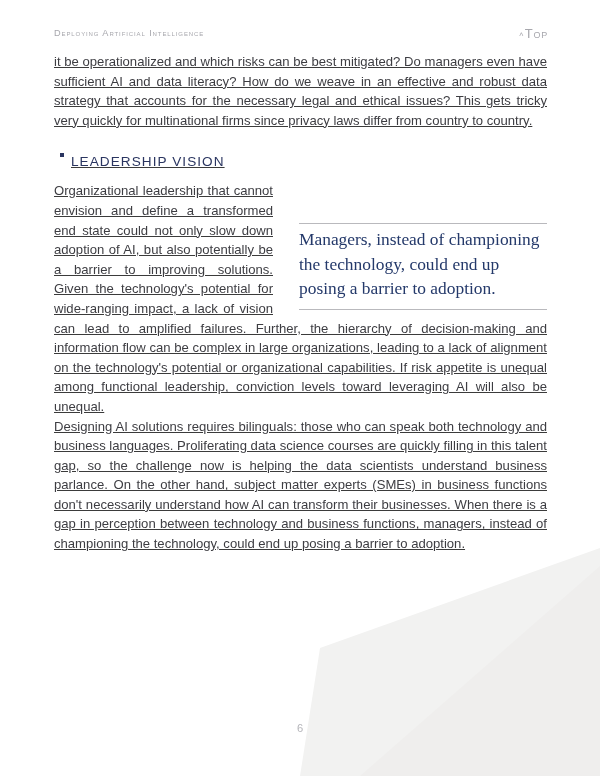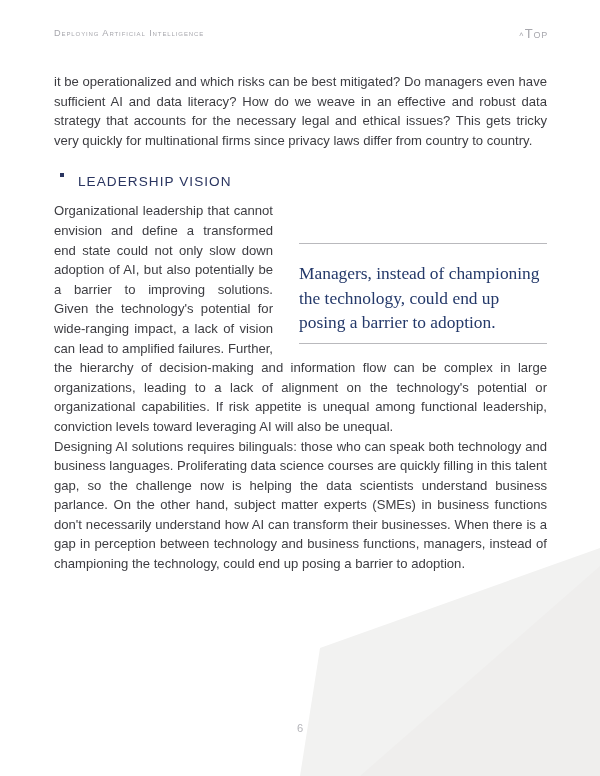--- a/index.html
+++ b/index.html
@@ -82,9 +82,10 @@
   .content {
     position: absolute;
     left: 54px;
-    top: 72px;
+    top: 52px;
     width: 493px;
     z-index: 2;
+    text-decoration: underline;
   }
 
   p.body-par {

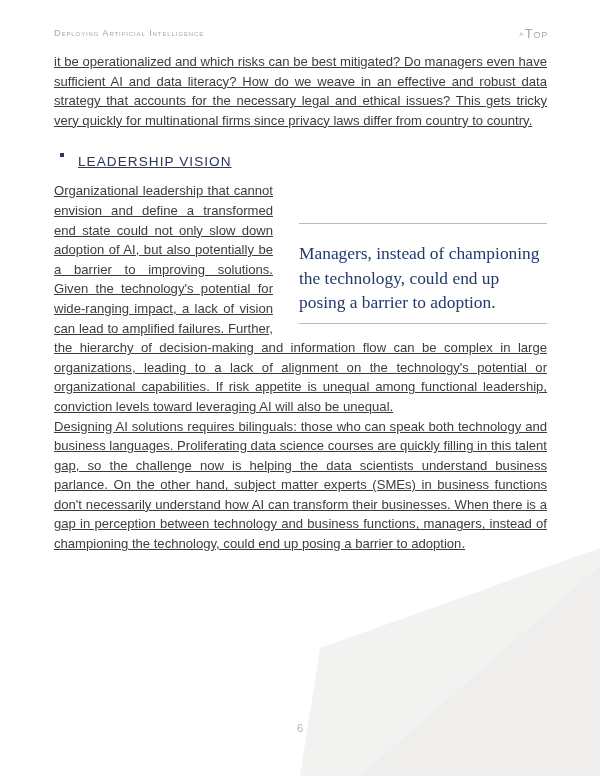--- a/index.html
+++ b/index.html
@@ -101,7 +101,7 @@
   
   .section-heading {
     display: flex;
-    gap: 14px;
+    gap: 7px;
     margin: 24px 0 12px 6px;
   }
   .bullet-square-icon {

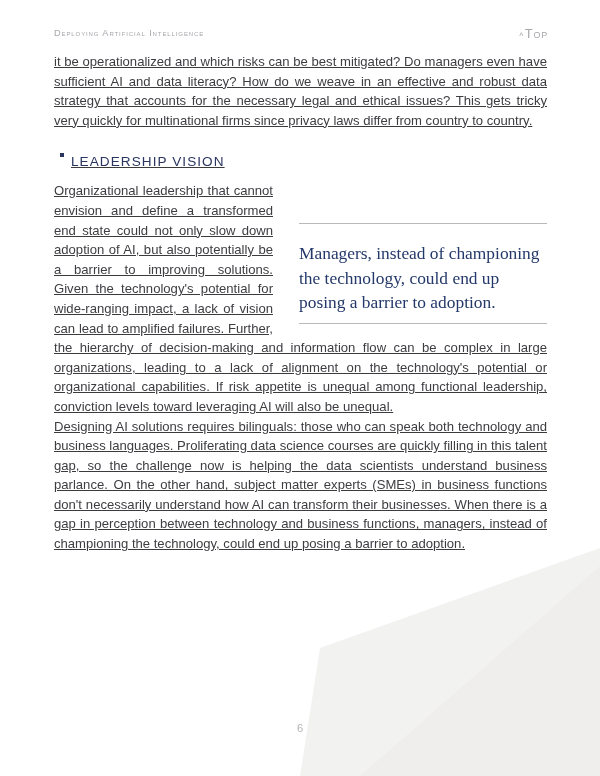--- a/index.html
+++ b/index.html
@@ -128,7 +128,7 @@
     float: right;
     width: 248px;
     margin: 42px 0 8px 26px;
-    padding: 17px 0 9px 0;
+    padding: 3px 0 9px 0;
     border-top: 1.1px solid #b9b9bd;
     border-bottom: 1.1px solid #b9b9bd;
     shape-outside: margin-box;

